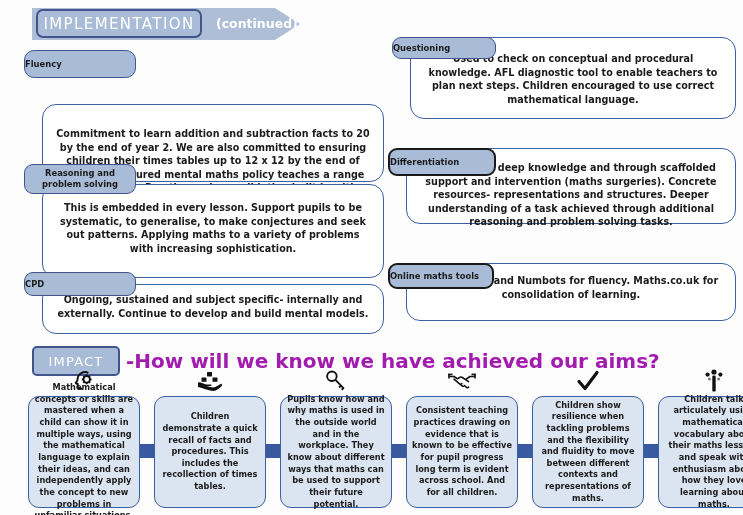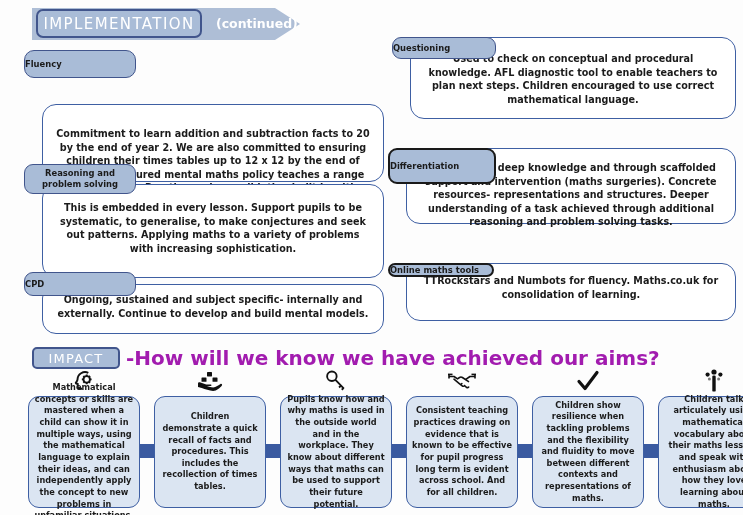--- a/index.html
+++ b/index.html
@@ -261,7 +261,7 @@
     <div class="block-body" style="top:0px; width:330px; height:76px; padding:12px 10px 6px 10px;">
       <p>Emphasising deep knowledge and through scaffolded support and intervention (maths surgeries). Concrete resources- representations and structures. Deeper understanding of a task achieved through additional reasoning and problem solving tasks.</p>
     </div>
-    <div class="block-tab dark" style="width:108px; height:36px;">
+    <div class="block-tab dark" style="width:108px; height:28px;">
       <span>Differentiation</span>
     </div>
   </div>

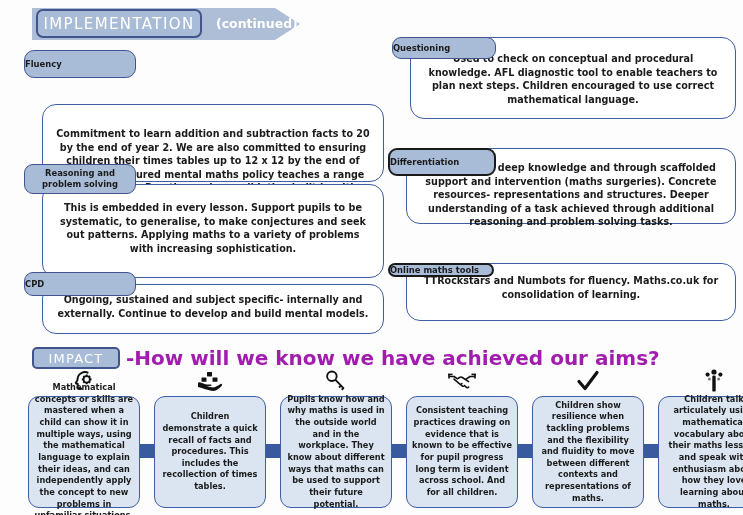--- a/index.html
+++ b/index.html
@@ -279,7 +279,7 @@
     <div class="block-body" style="top:0px; width:330px; height:58px; padding:10px 10px 6px 10px;">
       <p>TTRockstars and Numbots for fluency. Maths.co.uk for consolidation of learning.</p>
     </div>
-    <div class="block-tab dark" style="width:106px; height:14px;">
+    <div class="block-tab dark" style="width:106px; height:26px;">
       <span>Online maths tools</span>
     </div>
   </div>

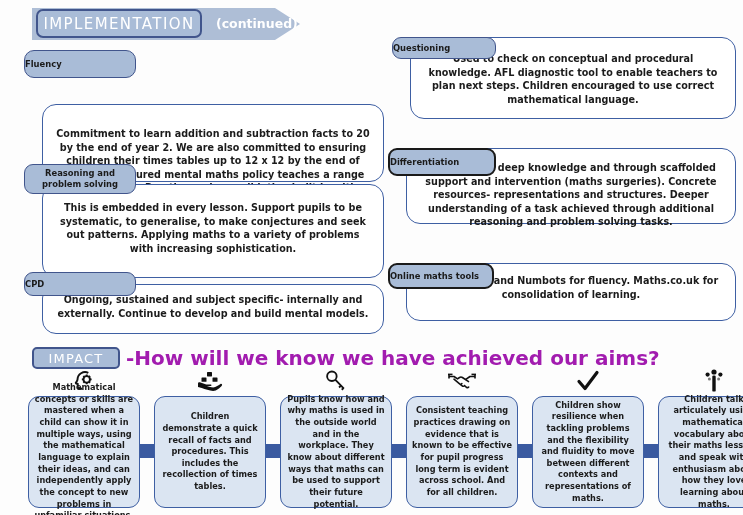--- a/index.html
+++ b/index.html
@@ -127,7 +127,7 @@
   }
   .impact-pill {
     width: 88px;
-    height: 22px;
+    height: 30px;
     background: #a9bcd7;
     border: 2px solid #41558c;
     border-radius: 5px;

